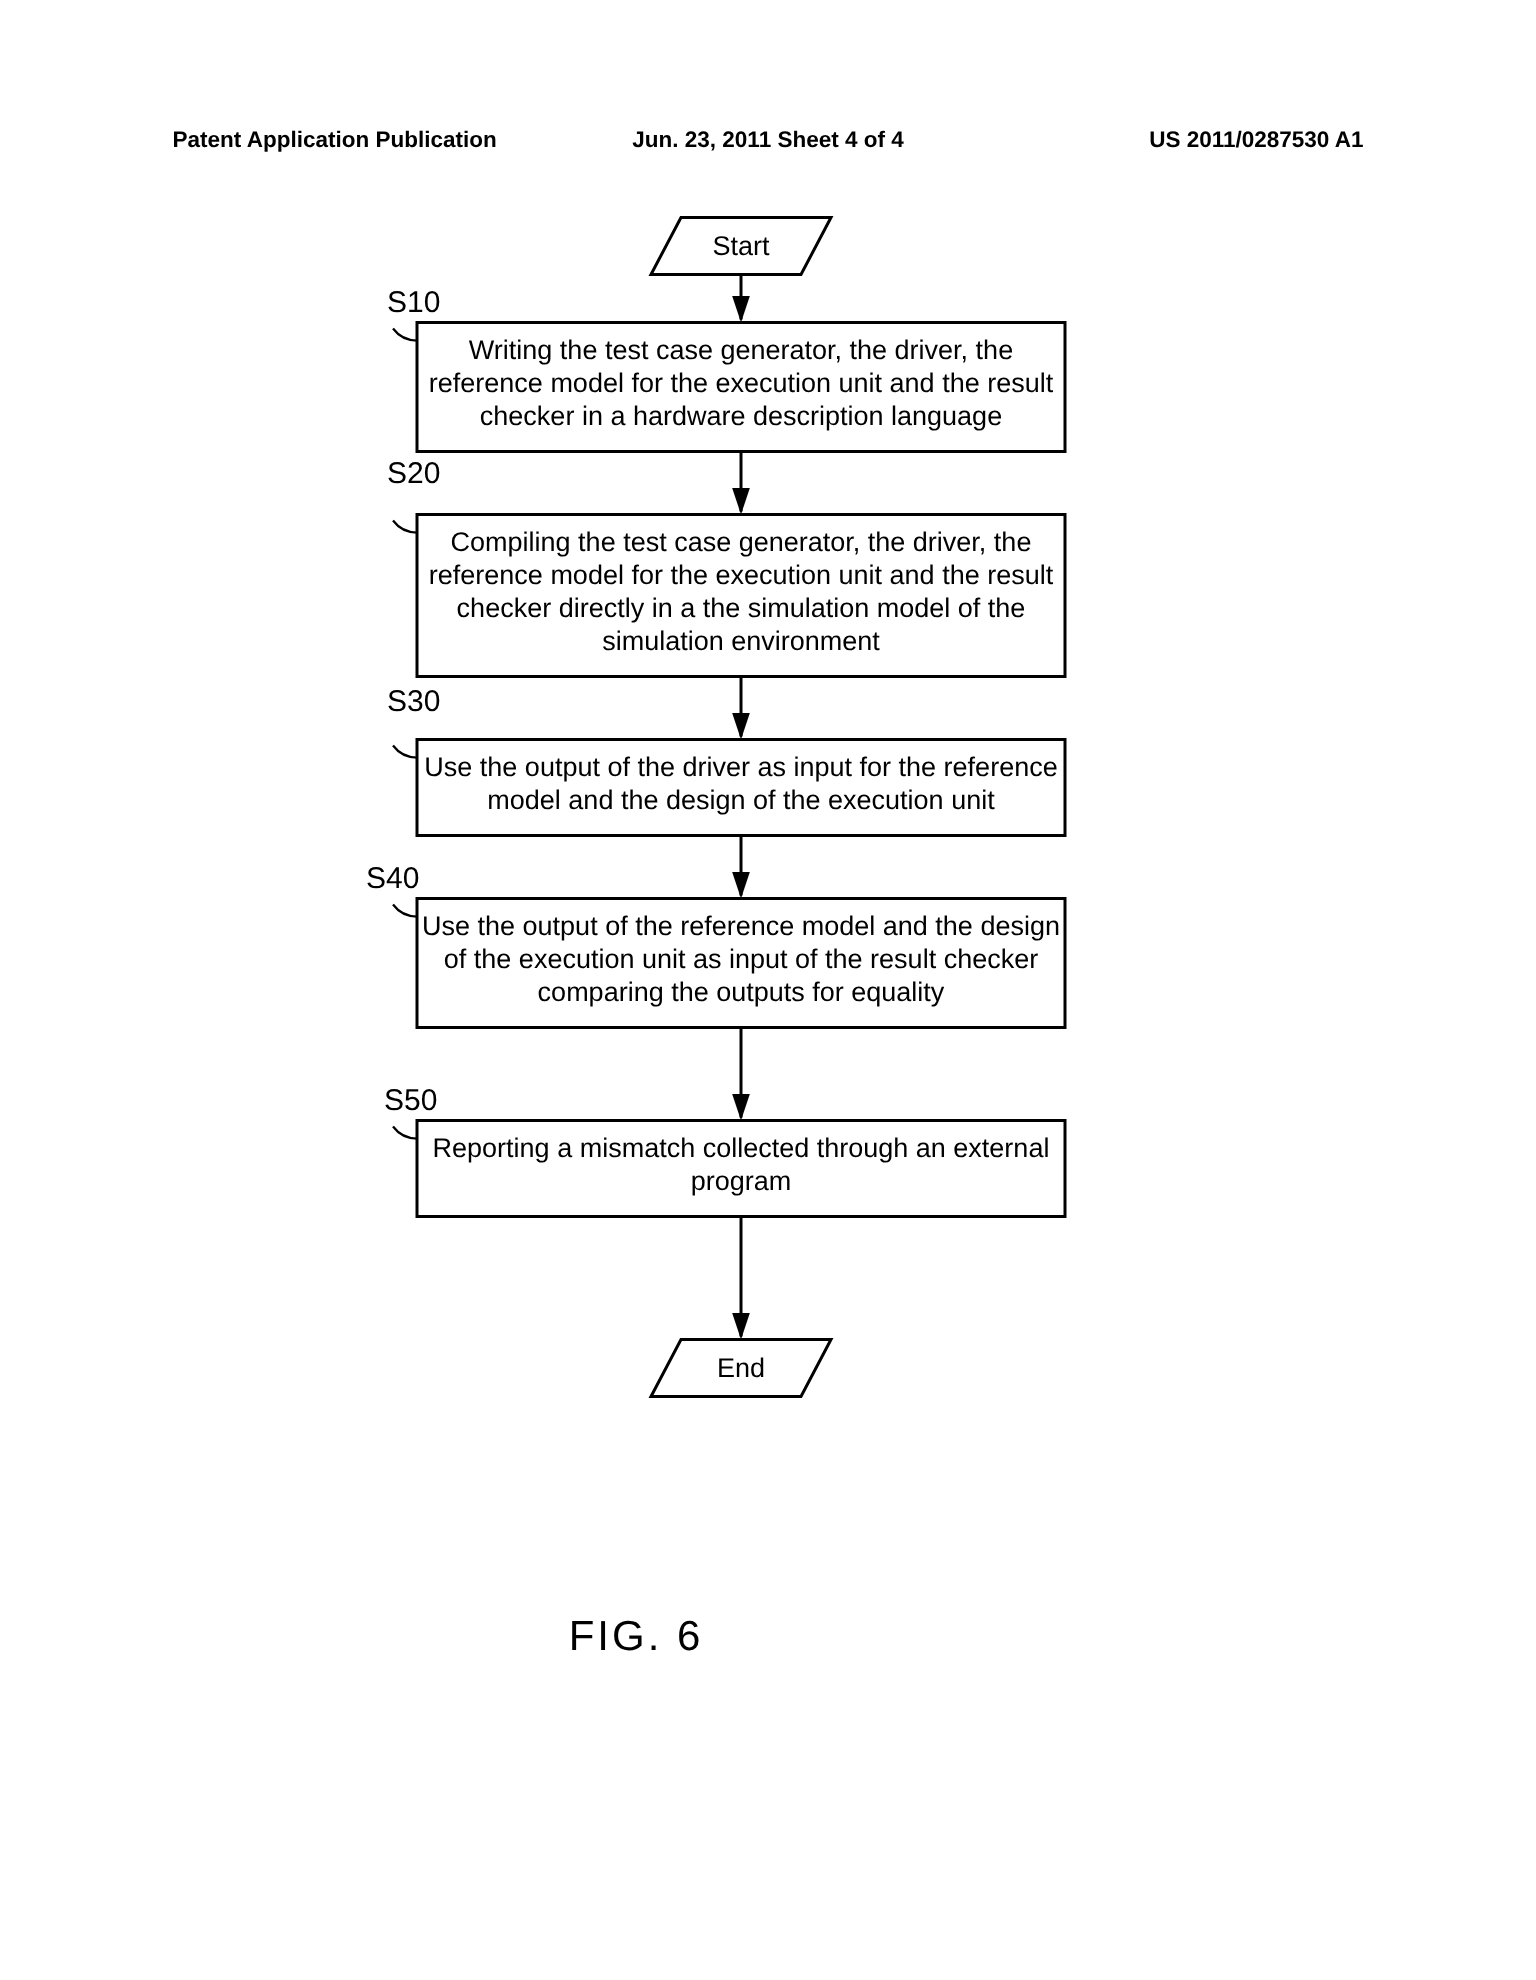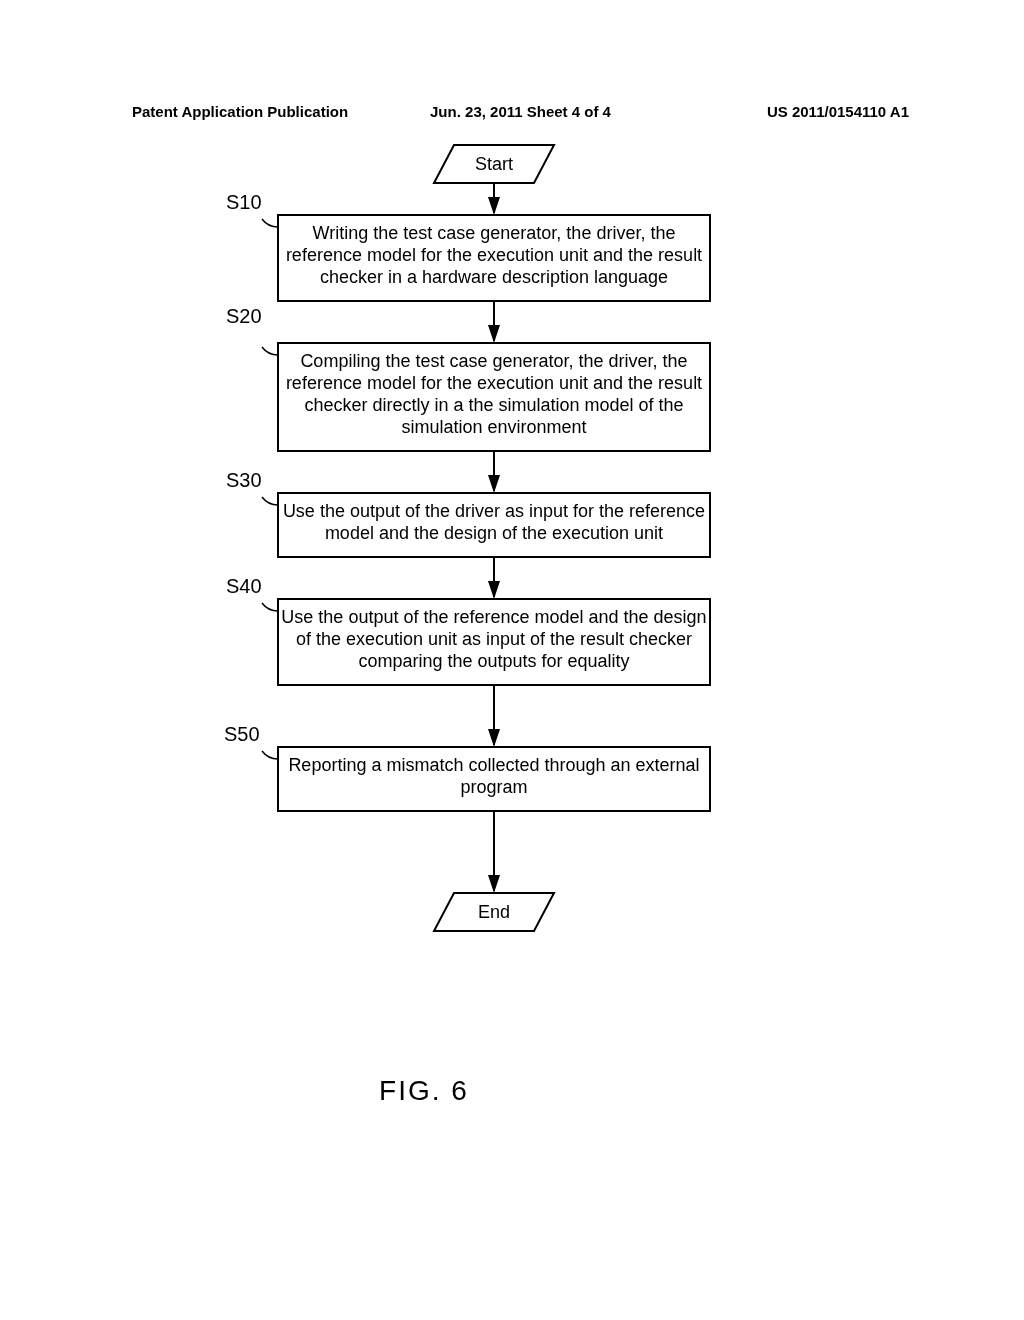--- a/index.html
+++ b/index.html
@@ -17,11 +17,10 @@
 .header {
   position: absolute;
   top: 85px;
-  left: 132px;
+  left: 115px;
   right: 115px;
   font-size: 15px;
   font-weight: bold;
-  margin-top: 18px;
 }
 .header .left { float: left; }
 .header .center { position: absolute; left: 50%; transform: translateX(-50%); text-align: center; }

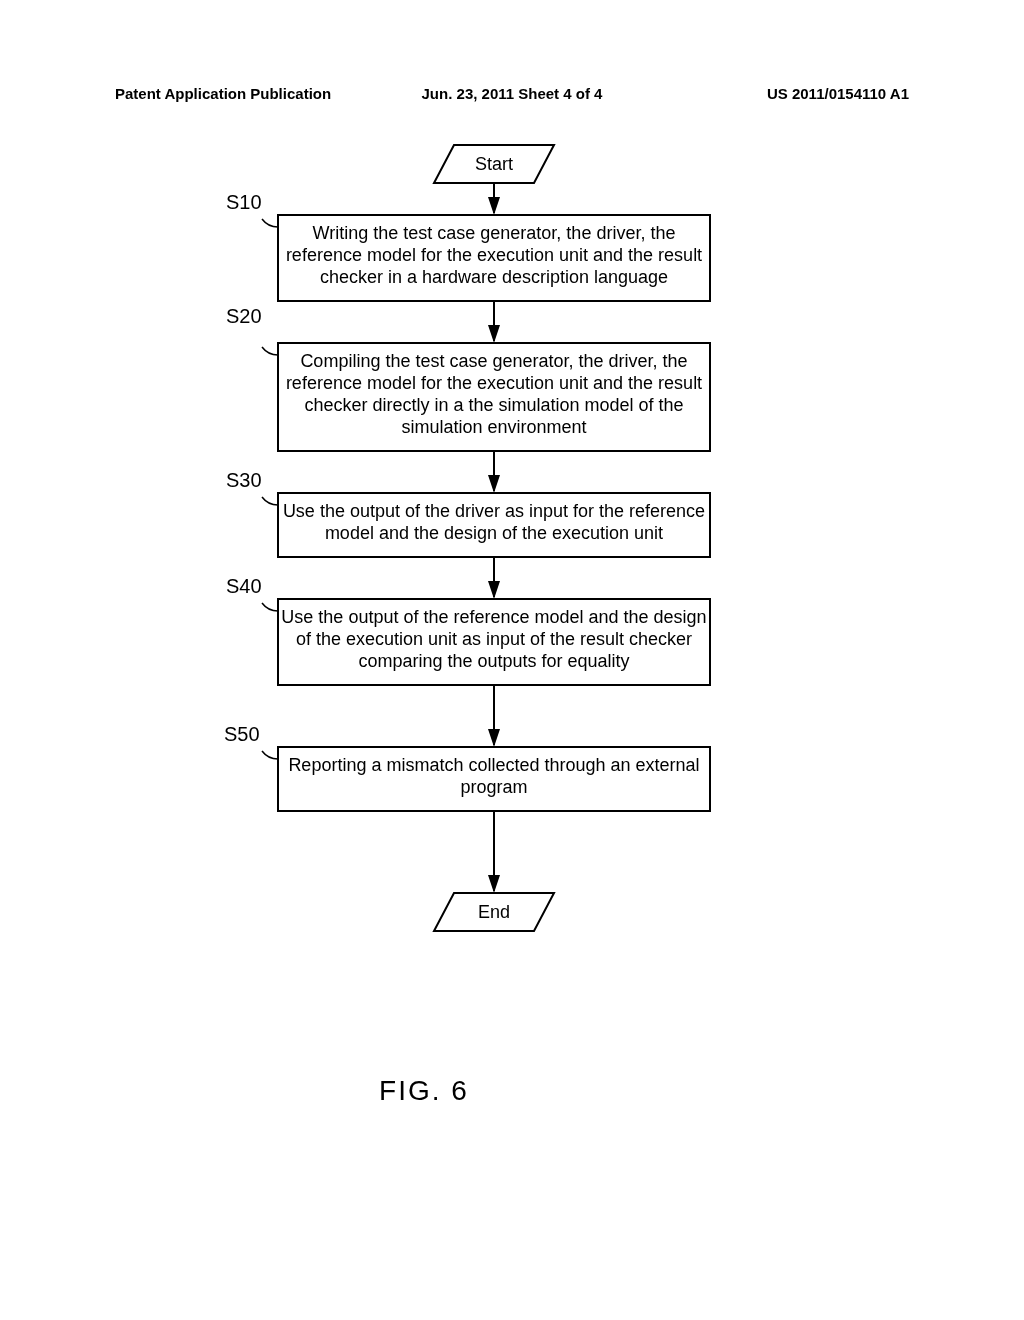--- a/index.html
+++ b/index.html
@@ -58,7 +58,7 @@
   <div class="header">
     <span class="left">Patent Application Publication</span>
     <span class="center">Jun. 23, 2011  Sheet 4 of 4</span>
-    <span class="right">US 2011/0154110 A1</span>
+    <span class="right">US 2011/0287530 A1</span>
   </div>
 
   <div class="diagram">

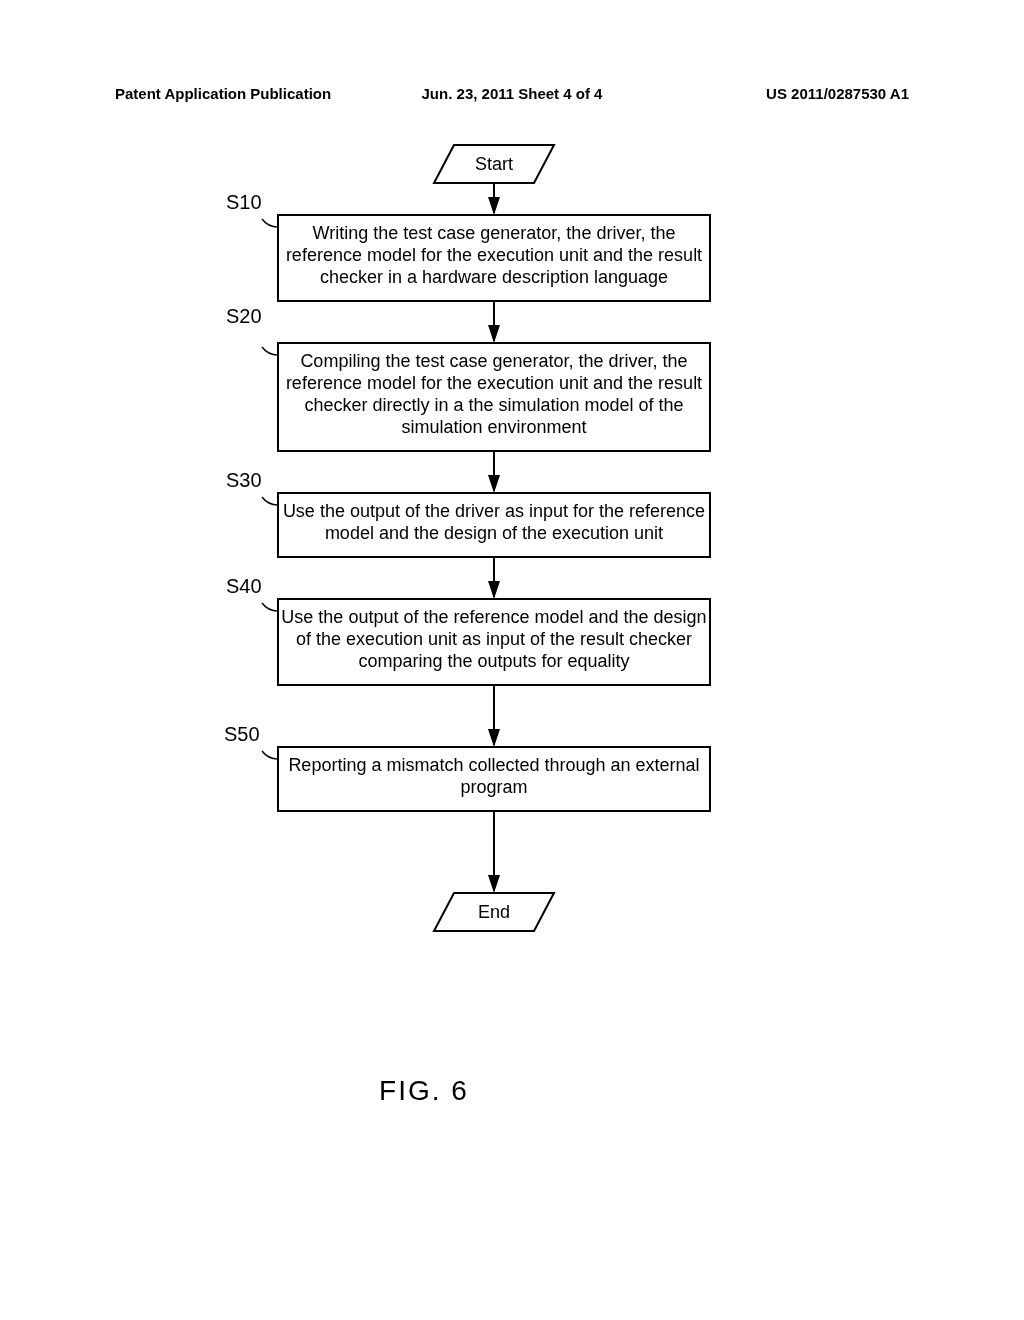--- a/index.html
+++ b/index.html
@@ -36,6 +36,7 @@
   position: absolute;
   font-size: 20px;
   font-family: Arial, sans-serif;
+  margin-left: 32px;
 }
 .figlabel {
   position: absolute;

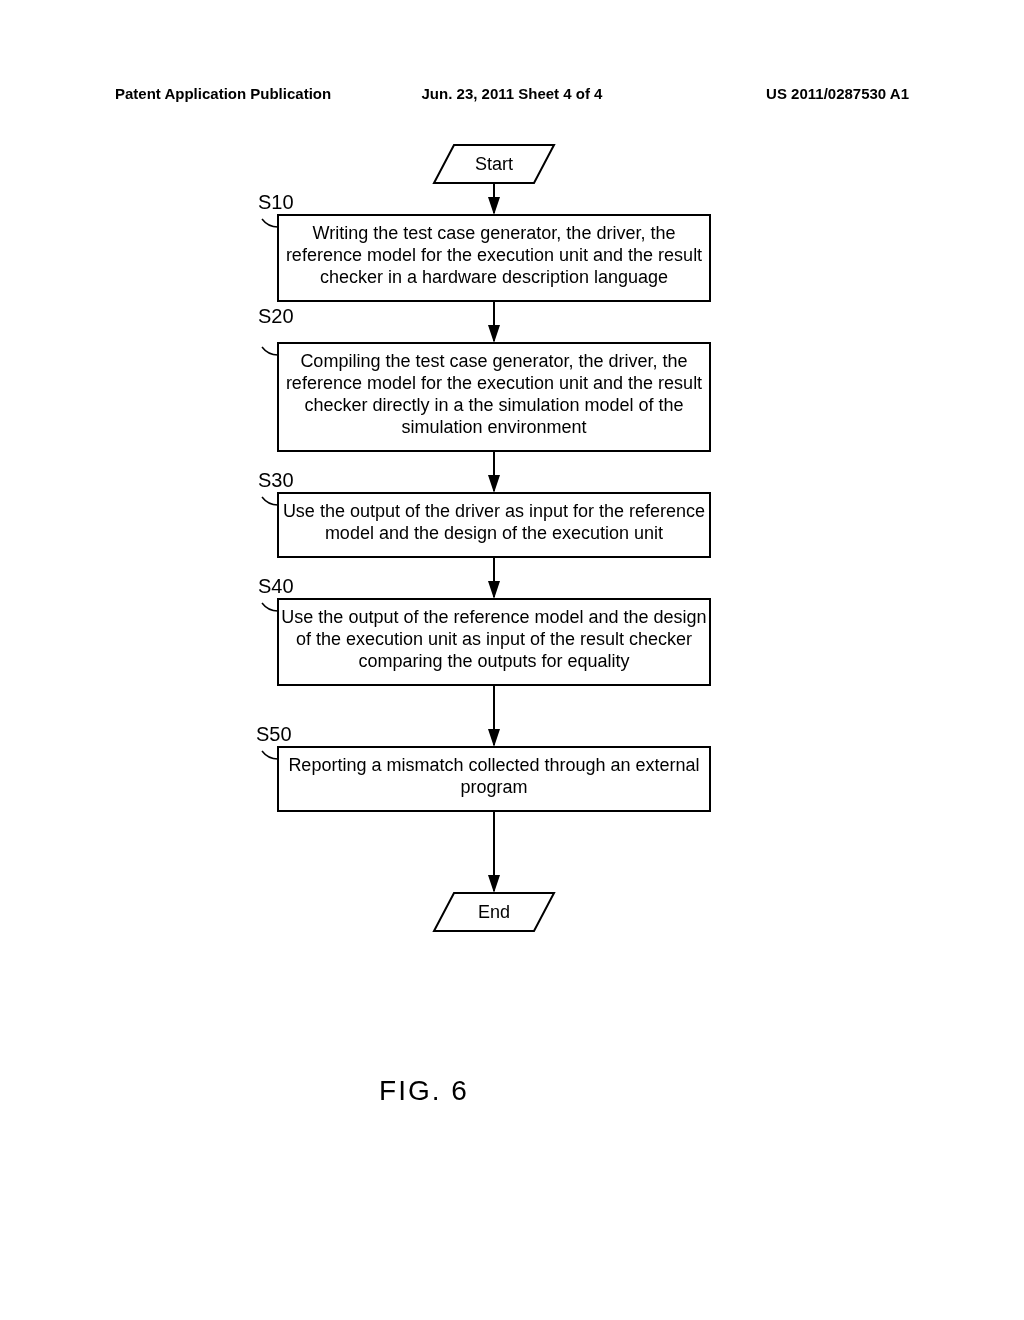--- a/index.html
+++ b/index.html
@@ -129,7 +129,7 @@
 
     <div class="step-label" style="top:56px; left:226px;">S10</div>
     <div class="step-label" style="top:170px; left:226px;">S20</div>
-    <div class="step-label" style="top:334px; left:226px;">S30</div>
+    <div class="step-label" style="top:322px; left:226px;">S30</div>
     <div class="step-label" style="top:440px; left:226px;">S40</div>
     <div class="step-label" style="top:588px; left:224px;">S50</div>
   </div>

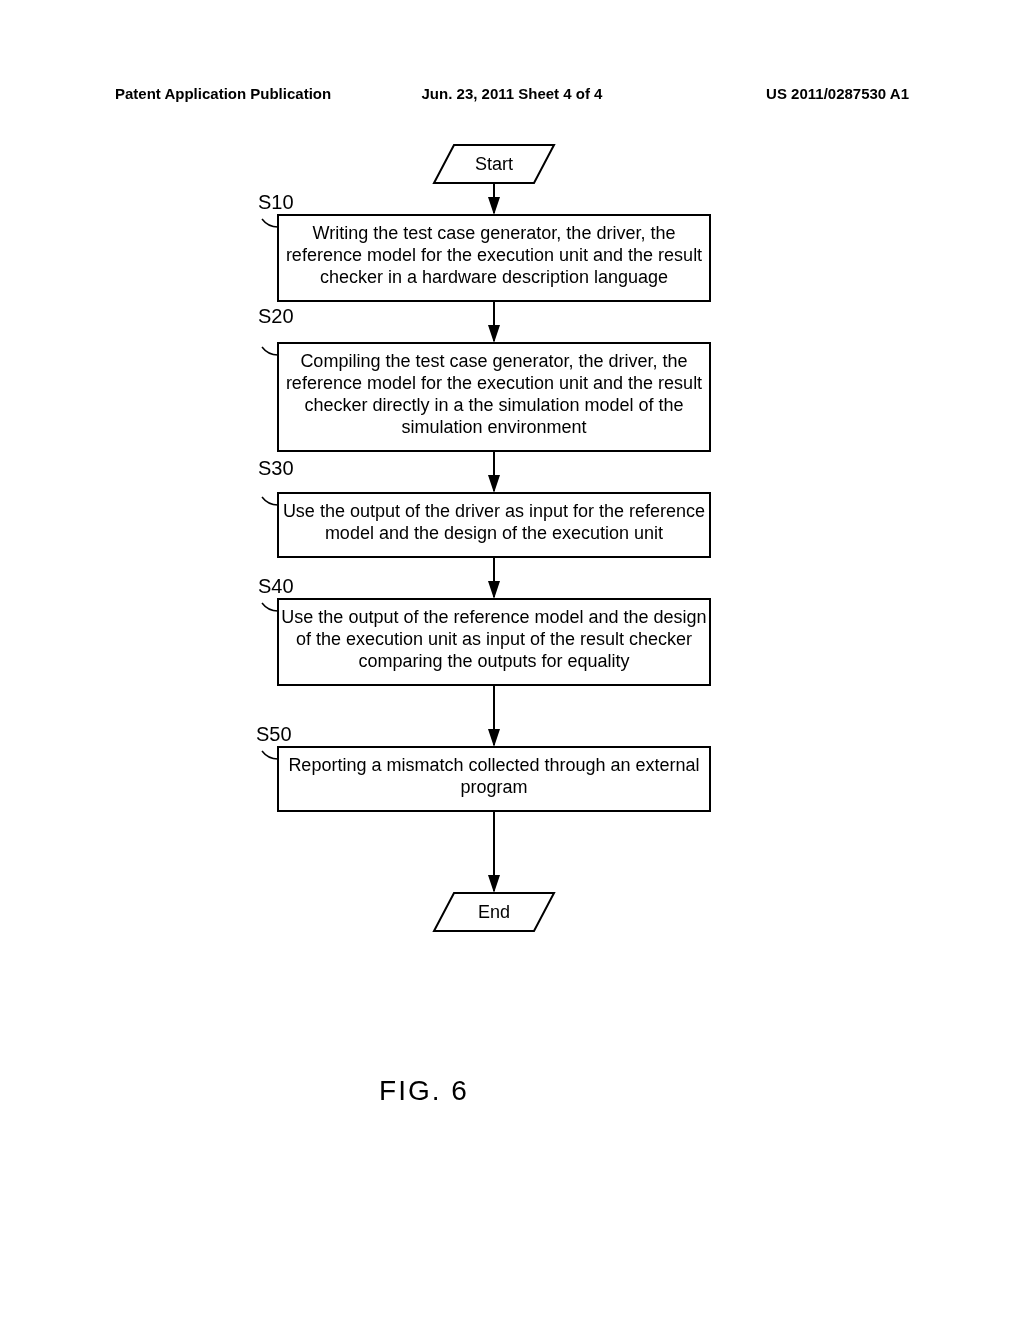--- a/index.html
+++ b/index.html
@@ -130,7 +130,7 @@
     <div class="step-label" style="top:56px; left:226px;">S10</div>
     <div class="step-label" style="top:170px; left:226px;">S20</div>
     <div class="step-label" style="top:322px; left:226px;">S30</div>
-    <div class="step-label" style="top:440px; left:226px;">S40</div>
+    <div class="step-label" style="top:440px; left:212px;">S40</div>
     <div class="step-label" style="top:588px; left:224px;">S50</div>
   </div>
 

